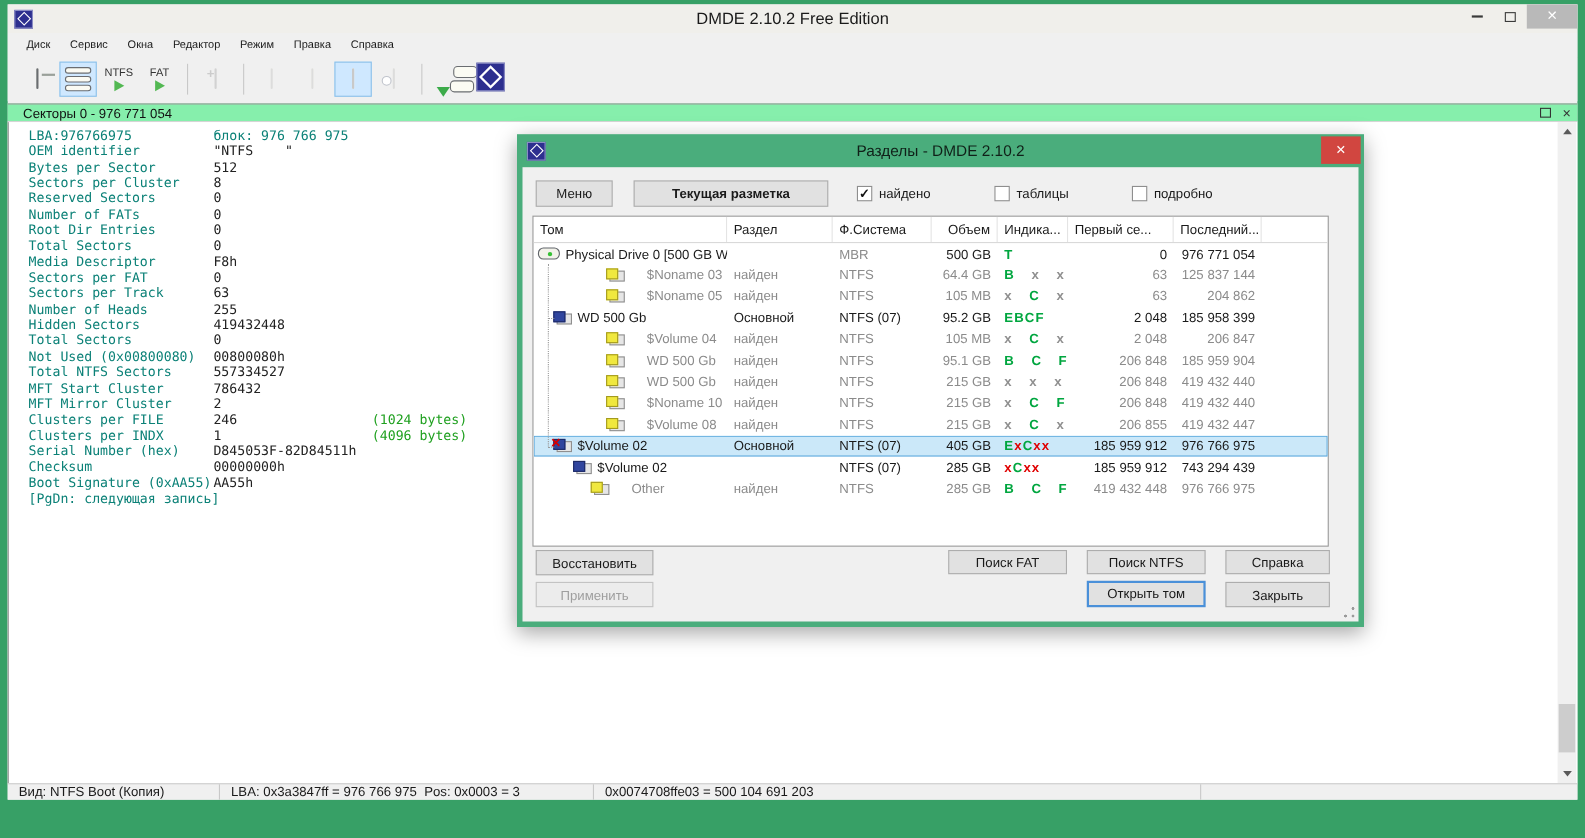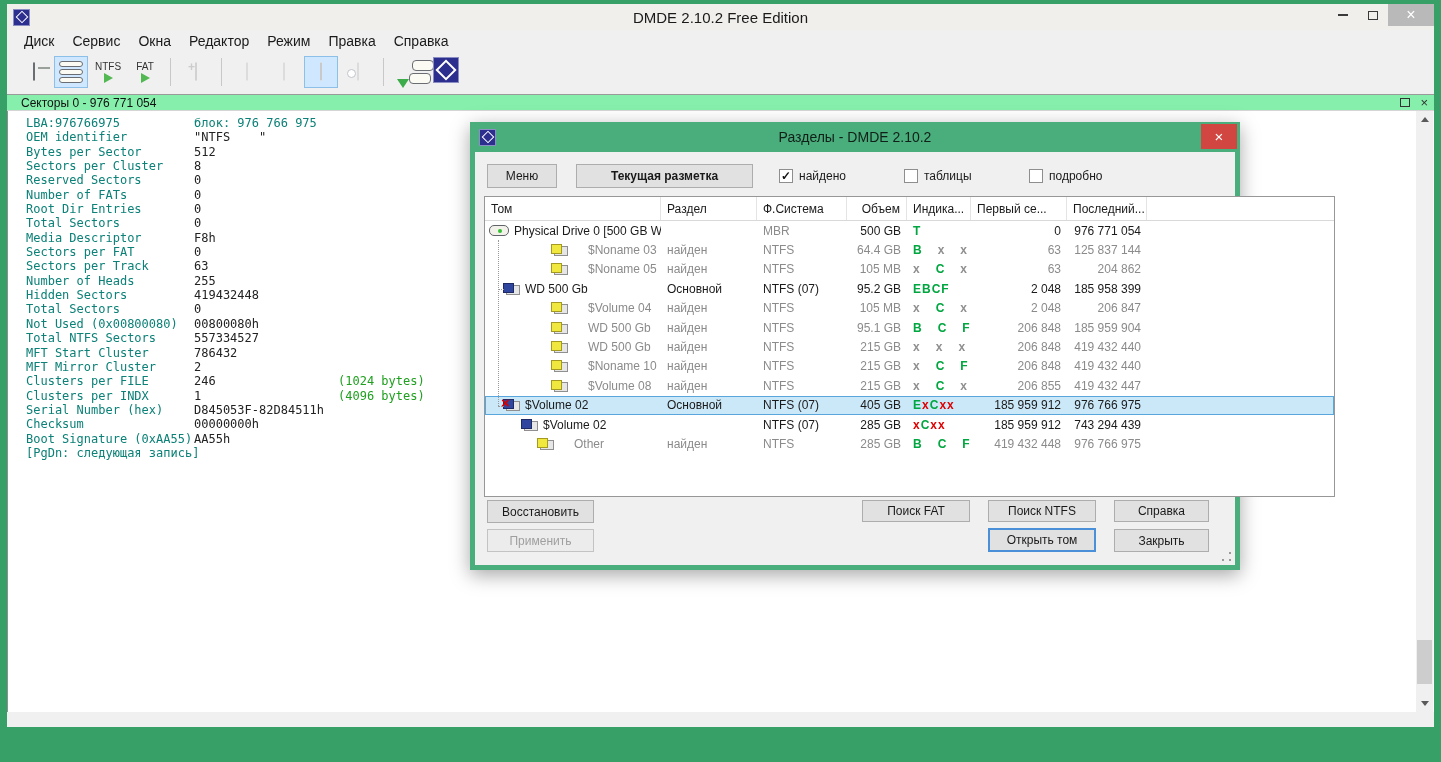--- a/index.html
+++ b/index.html
@@ -33,7 +33,7 @@
   
   .menubar { position:absolute; left:0; top:26px; width:100%; height:22px;
              display:flex; align-items:center; padding-left:8px; background:#f0f0f0; }
-  .menu-item { padding:2px 9px; font-size:14px; color:#1a1a1a; cursor:default; }
+  .menu-item { padding:2px 9px; font-size:10px; color:#1a1a1a; cursor:default; }
 
   
   .toolbar { position:absolute; left:0; top:48px; width:100%; height:40px;

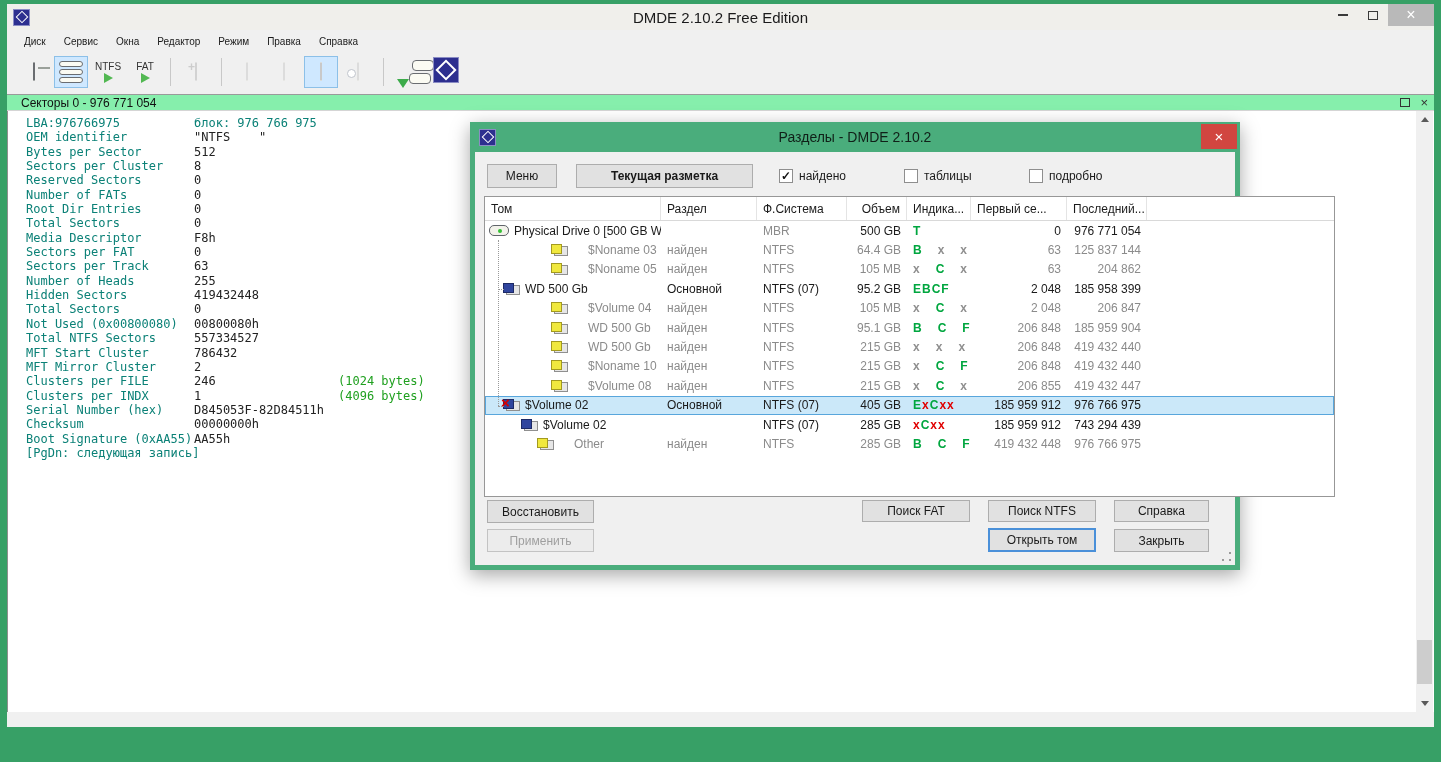--- a/index.html
+++ b/index.html
@@ -133,7 +133,7 @@
   .cblabel { font-size:12px; color:#1a1a1a; }
 
   
-  .ptable { position:absolute; left:9px; top:44px; width:851px; height:301px; background:#ffffff;
+  .ptable { position:absolute; left:9px; top:44px; width:724px; height:301px; background:#ffffff;
             border:1px solid #979797; overflow:hidden; font-size:12px; }
   .thead { display:flex; height:24px; border-bottom:1px solid #d9d9d9; align-items:center; }
   .th { height:100%; display:flex; align-items:center; padding:0 6px; color:#1a1a1a;

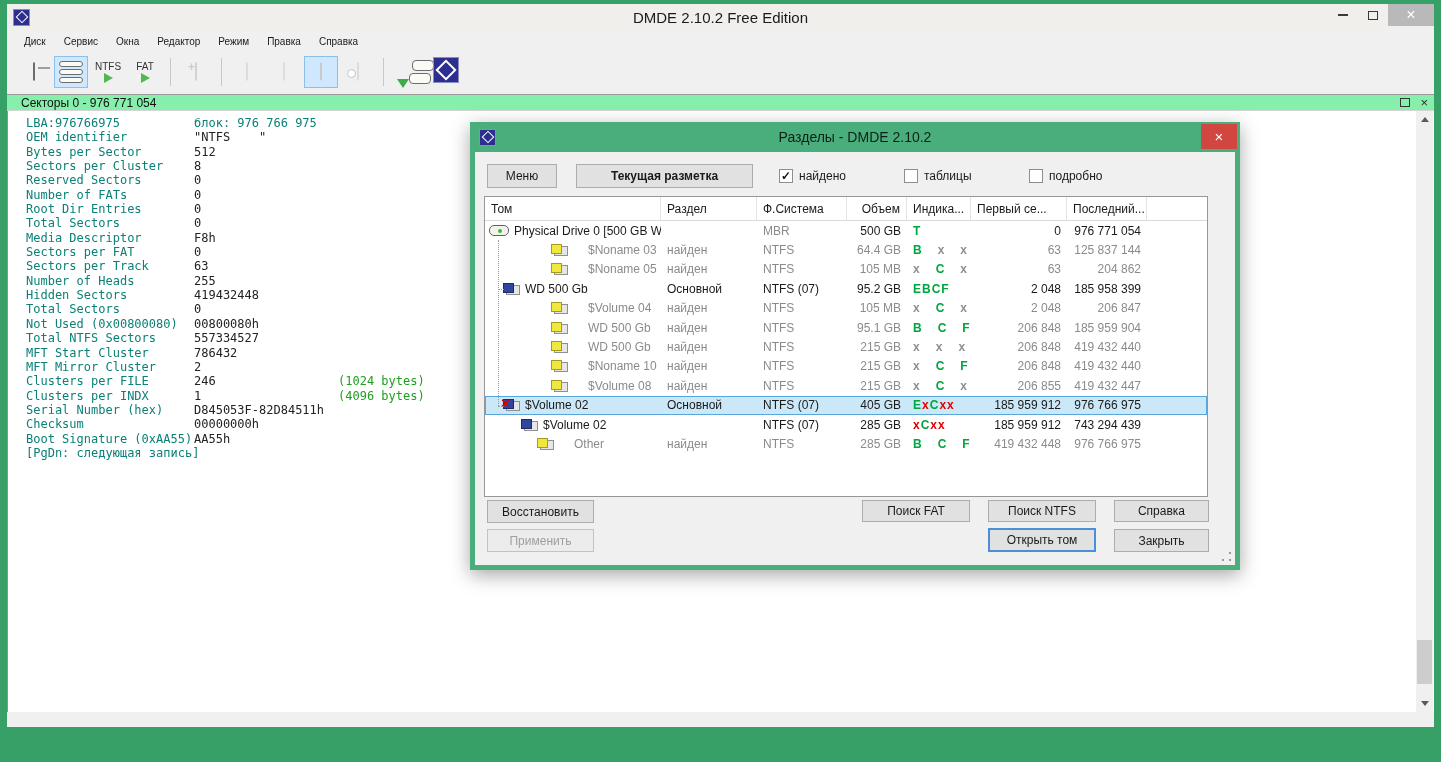--- a/index.html
+++ b/index.html
@@ -293,6 +293,11 @@
     </div>
   </div>
 
+  <div class="statusbar">
+      <div class="sseg" style="width: 193px;">Вид: NTFS Boot (Копия)</div>
+      <div class="sseg" style="width: 340px;">LBA: 0x3a3847ff = 976 766 975  Pos: 0x0003 = 3</div>
+      <div class="sseg" style="width: 552px;">0x0074708ffe03 = 500 104 691 203</div>
+    </div>
 </div>
 
 <div class="dialog">

